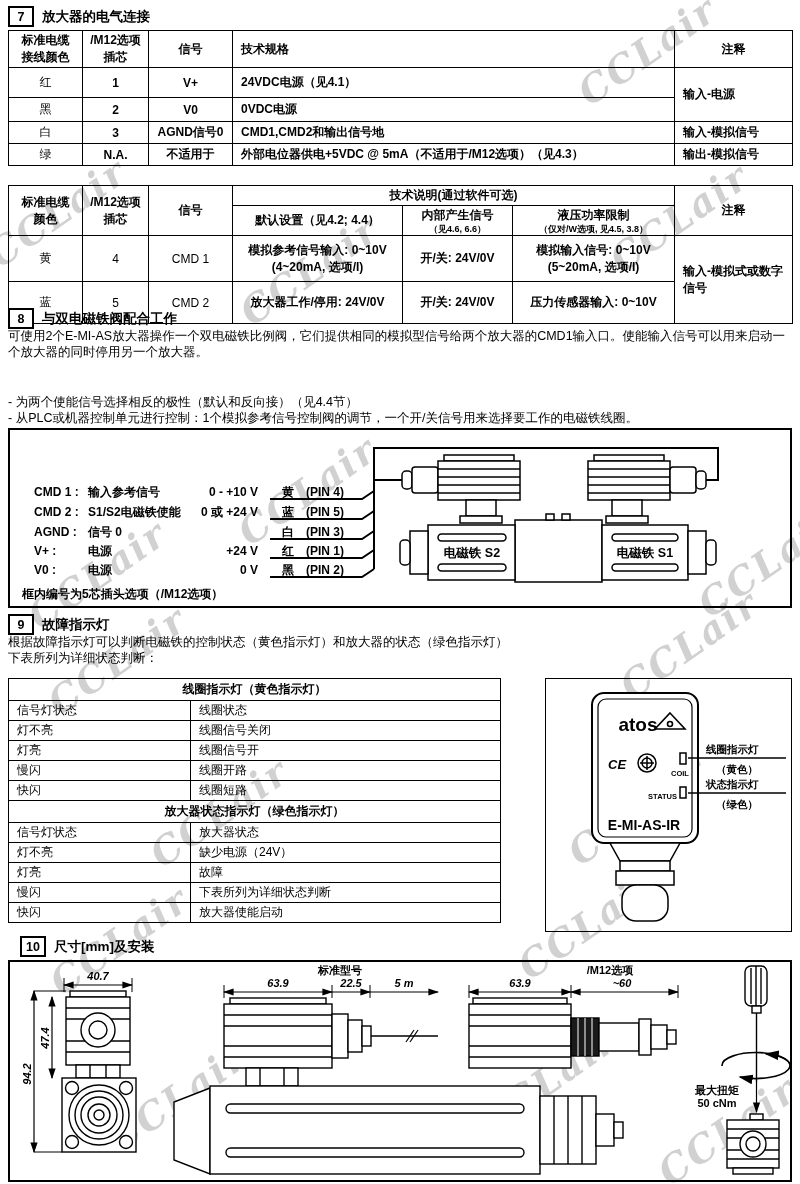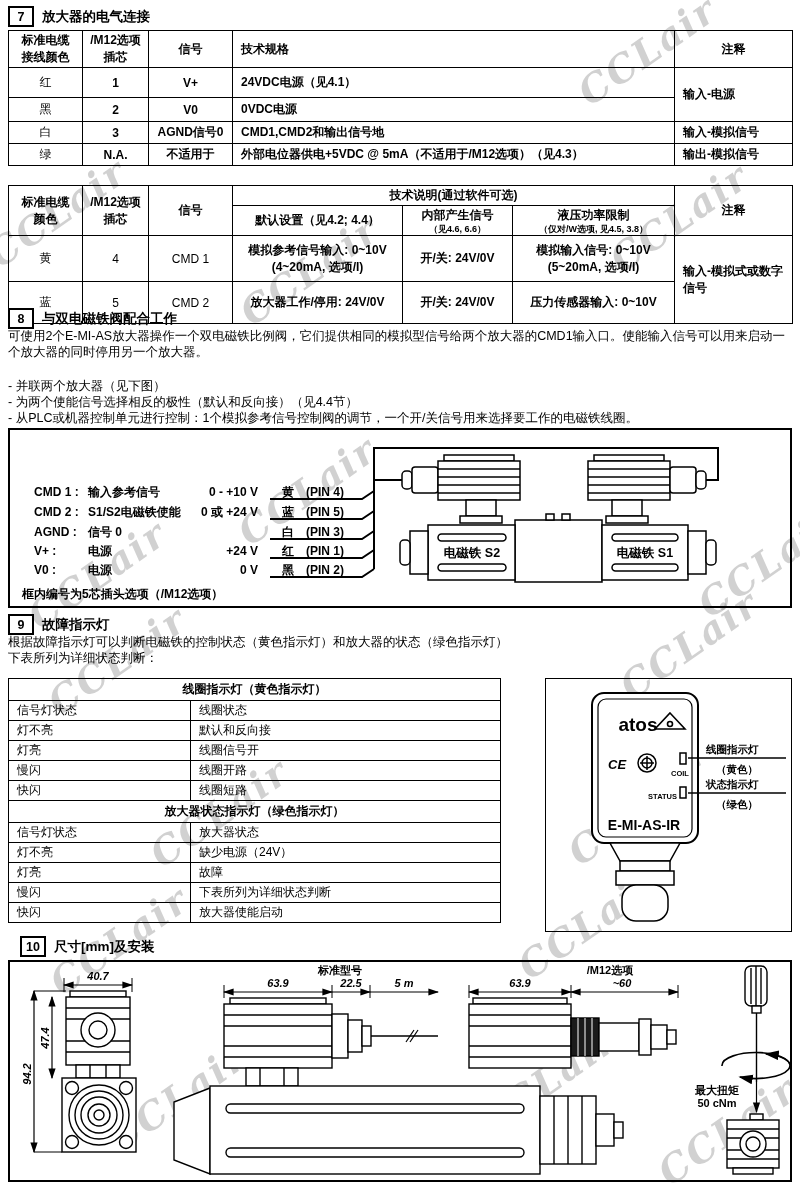--- a/index.html
+++ b/index.html
@@ -160,7 +160,6 @@
     <span>与双电磁铁阀配合工作</span>
   </div>
   <div class="abs txt" style="left:8px;top:328px;width:784px">可使用2个E-MI-AS放大器操作一个双电磁铁比例阀，它们提供相同的模拟型信号给两个放大器的CMD1输入口。使能输入信号可以用来启动一个放大器的同时停用另一个放大器。</div>
-  <div class="abs txt" style="left:8px;top:378px;width:784px">- 并联两个放大器（见下图）</div>
   <div class="abs txt" style="left:8px;top:394px;width:784px">- 为两个使能信号选择相反的极性（默认和反向接）（见4.4节）</div>
   <div class="abs txt" style="left:8px;top:410px;width:784px">- 从PLC或机器控制单元进行控制：1个模拟参考信号控制阀的调节，一个开/关信号用来选择要工作的电磁铁线圈。</div>
 

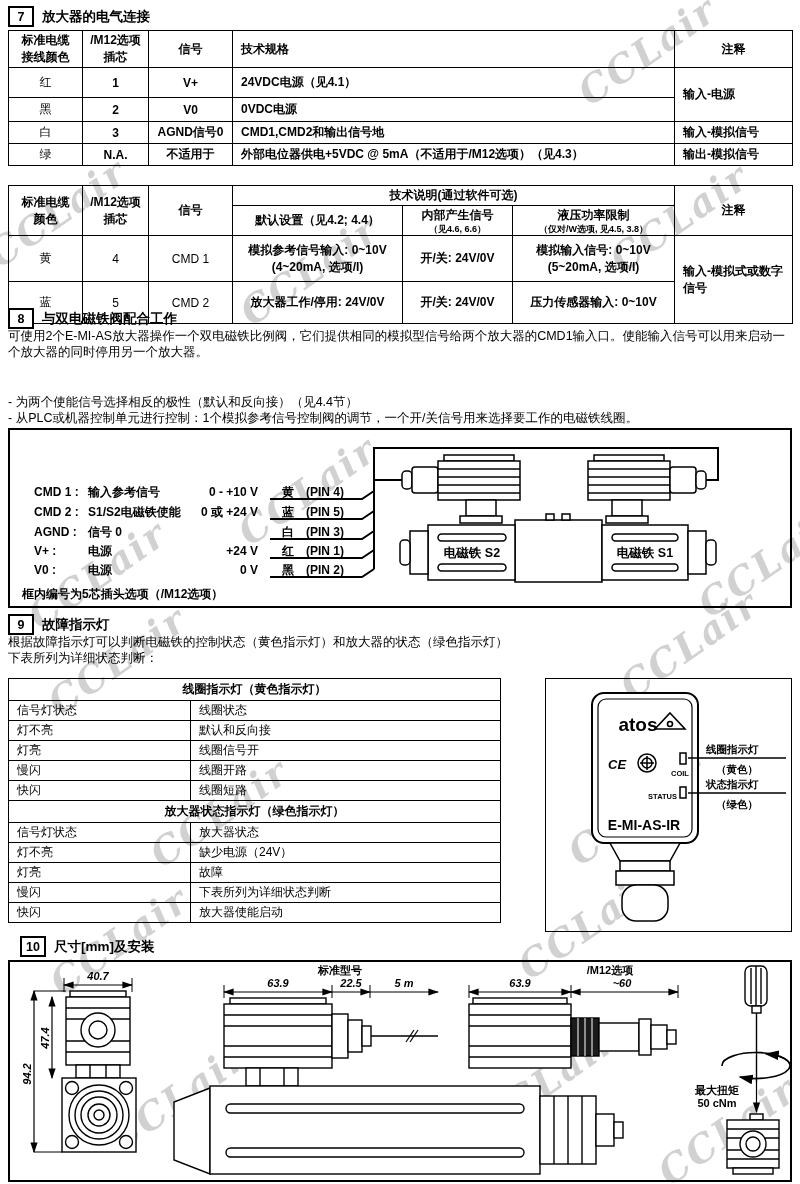--- a/index.html
+++ b/index.html
@@ -276,7 +276,7 @@
         </tr>
     <tr style="height:20px">
           <td class="l">灯不亮</td>
-          <td class="l">默认和反向接</td>
+          <td class="l">线圈信号关闭</td>
         </tr>
     <tr style="height:20px">
           <td class="l">灯亮</td>

